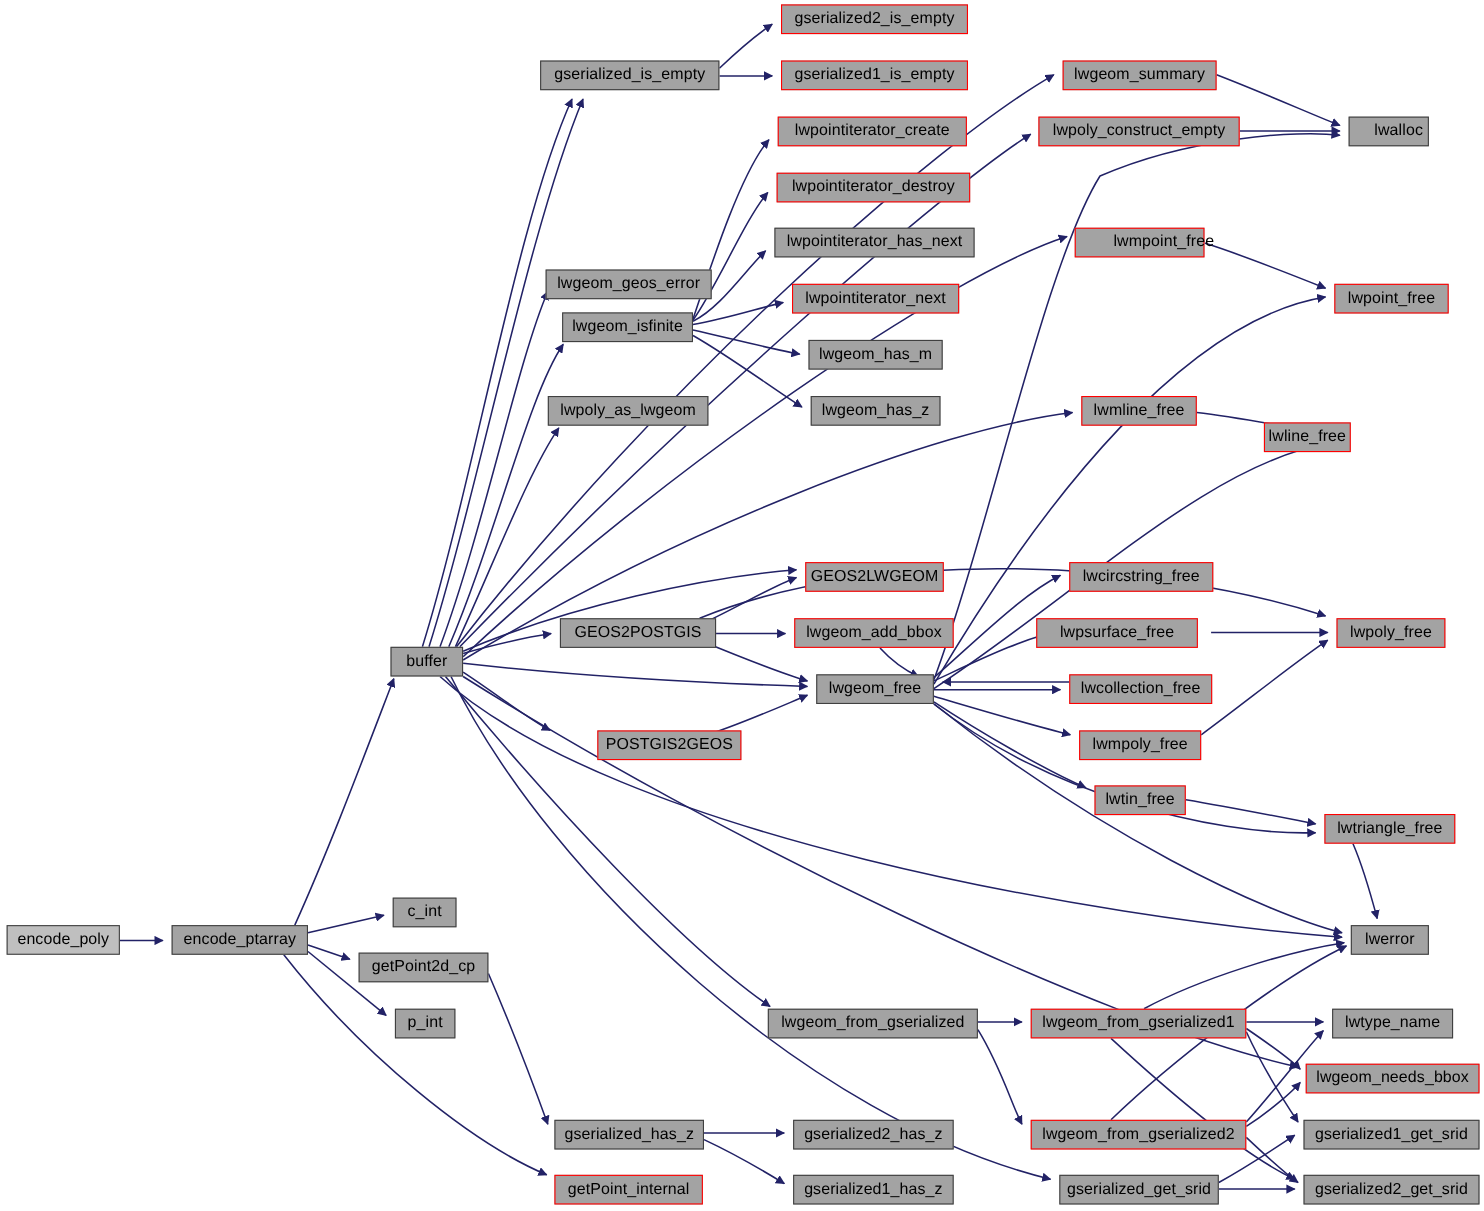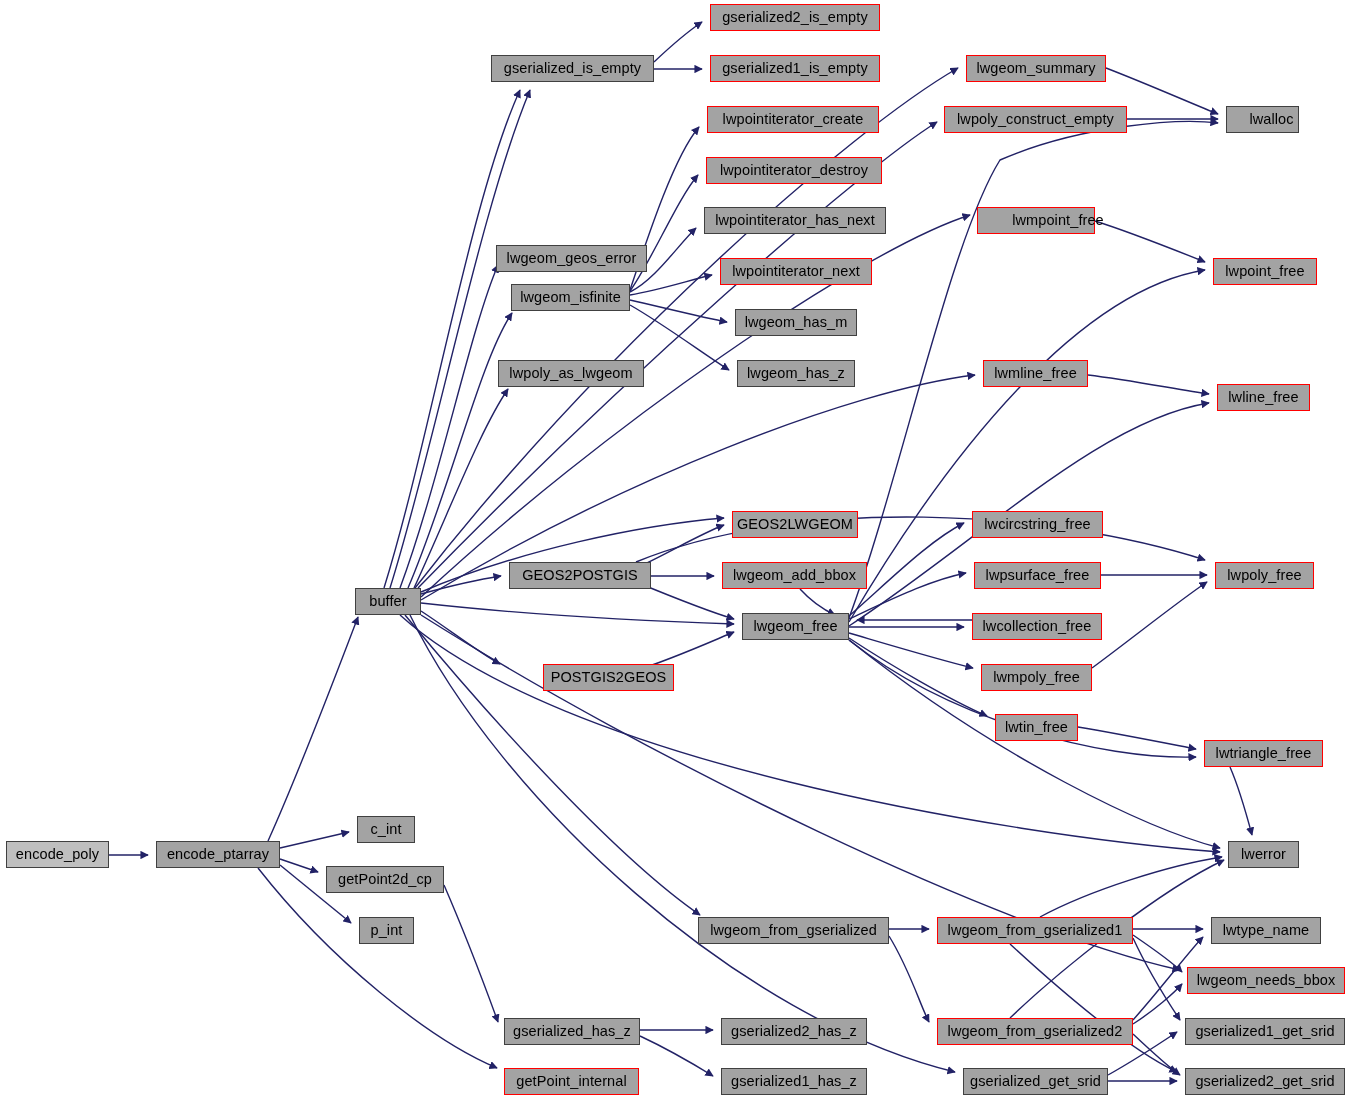--- a/index.html
+++ b/index.html
@@ -205,7 +205,7 @@
       <div class="node red" style="left: 983px; top: 360px; width: 105px; height: 27px;">
         <span class="node-label">lwmline_free</span>
       </div>
-      <div class="node red" style="left: 1217px; top: 384px; width: 93px; height: 27px;">
+      <div class="node red" style="left: 1149px; top: 384px; width: 79px; height: 27px;">
         <span class="node-label">lwline_free</span>
       </div>
       <div class="node red" style="left: 732px; top: 511px; width: 126px; height: 27px;">

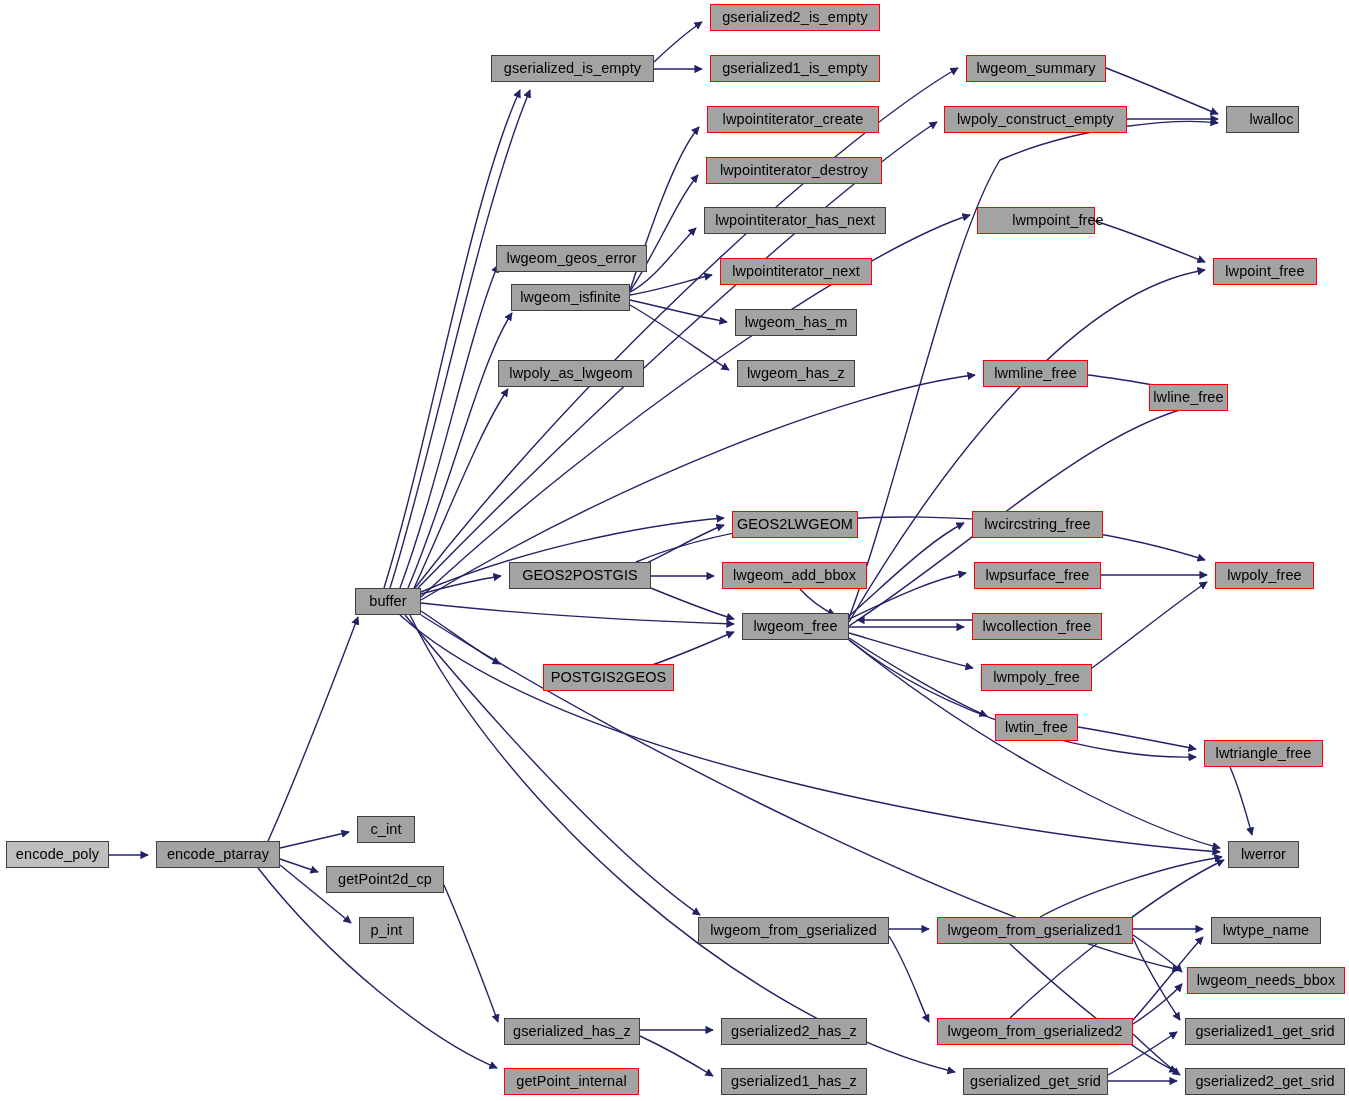--- a/index.html
+++ b/index.html
@@ -220,7 +220,7 @@
       <div class="node red" style="left: 972px; top: 511px; width: 131px; height: 27px;">
         <span class="node-label">lwcircstring_free</span>
       </div>
-      <div class="node red" style="left: 974px; top: 562px; width: 127px; height: 27px;">
+      <div class="node red" style="left: 942px; top: 562px; width: 147px; height: 27px;">
         <span class="node-label">lwpsurface_free</span>
       </div>
       <div class="node red" style="left: 1215px; top: 562px; width: 99px; height: 27px;">

